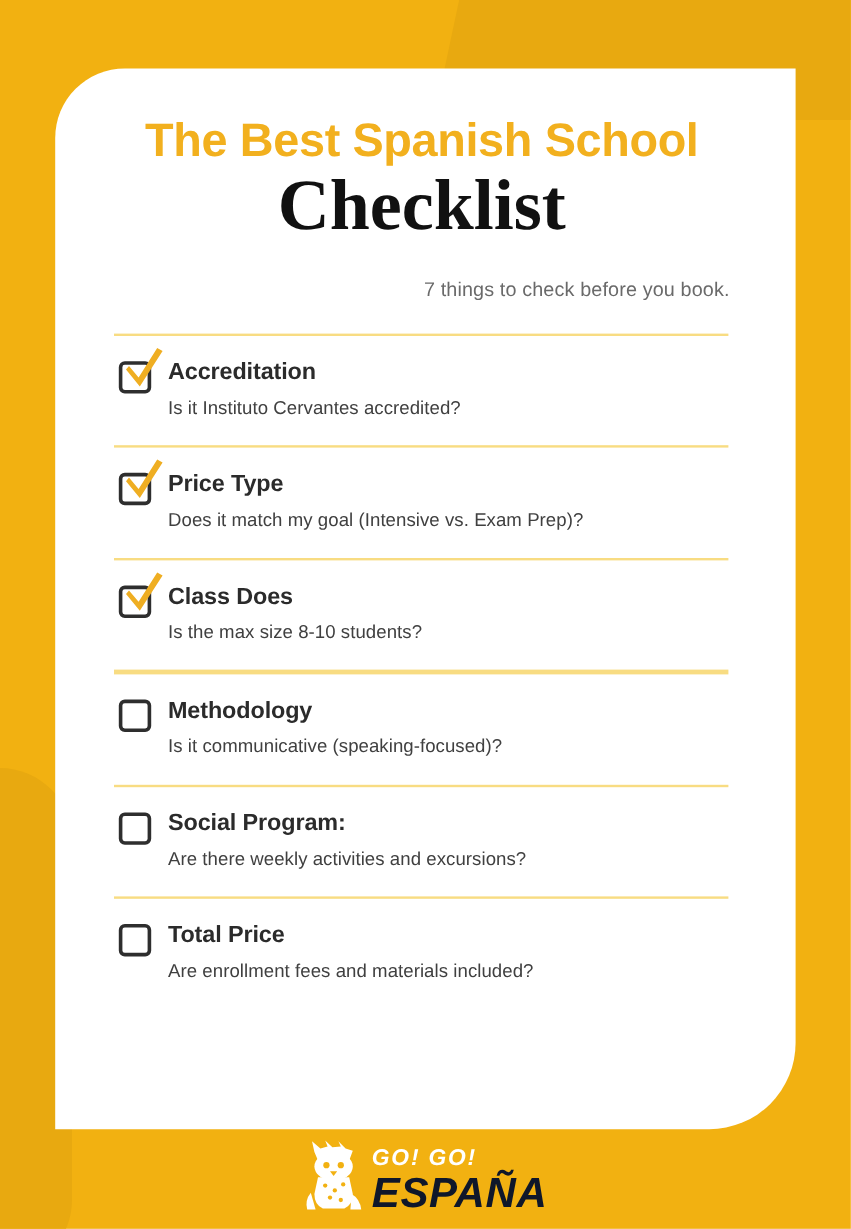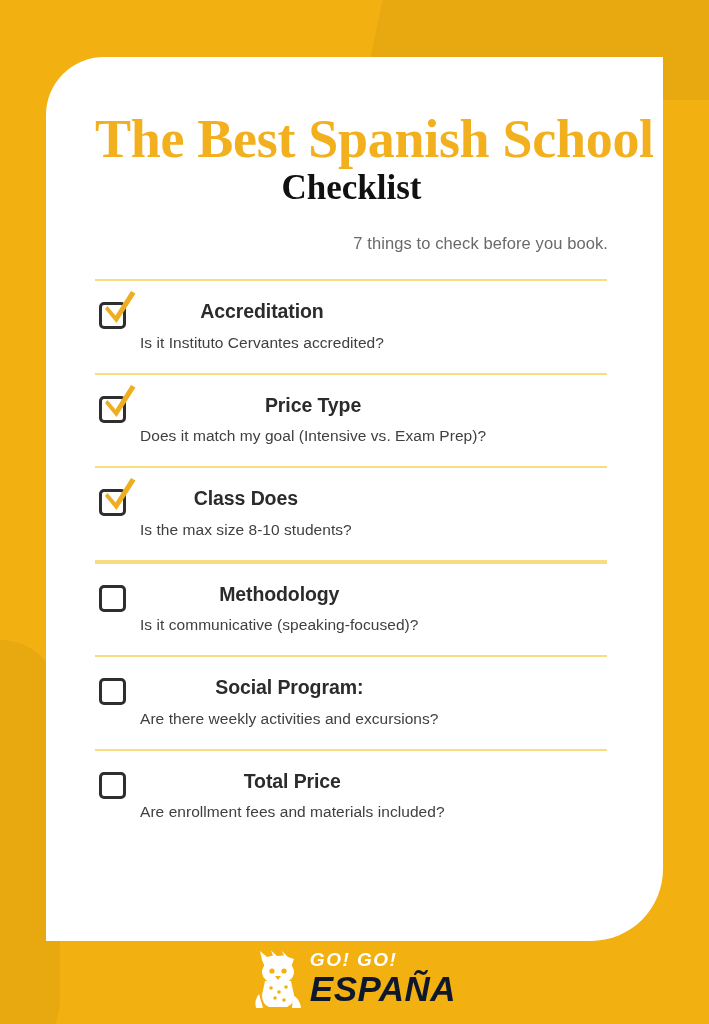--- a/index.html
+++ b/index.html
@@ -54,14 +54,13 @@
   
   .title-line1 {
     color: #F2B01E;
-    font-family: Liberation Serif, serif;
-    font-weight: bold;
-    font-size: 54px;
+    font-family: Liberation Sans, sans-serif;
+    font-weight: bold;
+    font-size: 39px;
     line-height: 1.06;
     letter-spacing: -0.3px;
     text-align: center;
     white-space: nowrap;
-    margin-top: 14px;
   }
   .title-line2 {
     color: #111111;

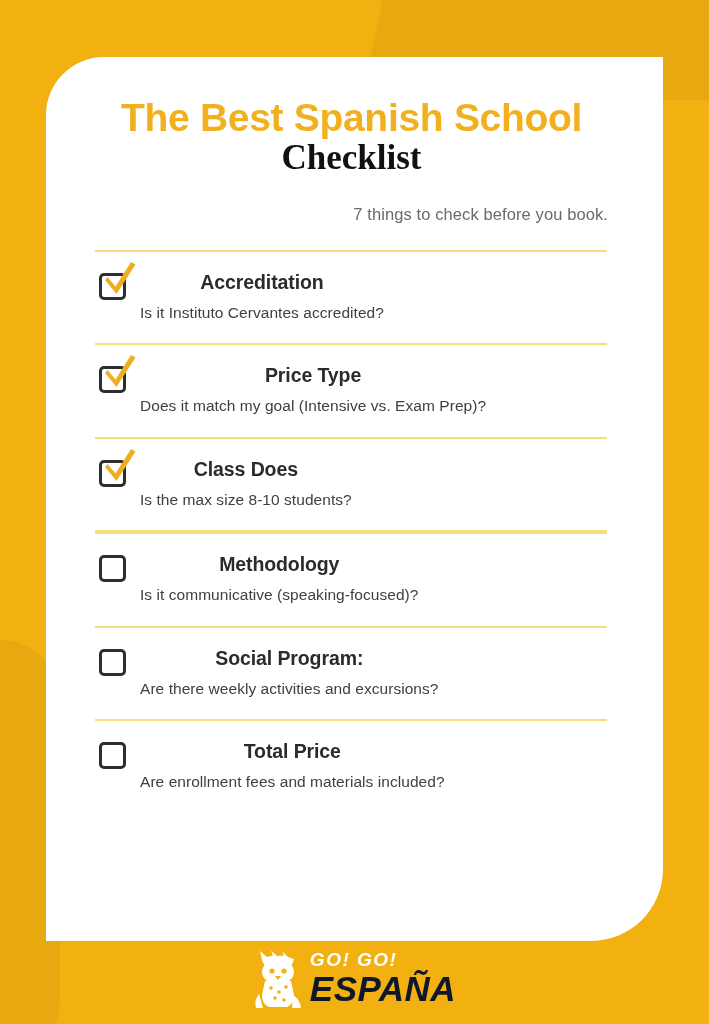--- a/index.html
+++ b/index.html
@@ -66,7 +66,7 @@
     color: #111111;
     font-family: "Liberation Serif", serif;
     font-weight: bold;
-    font-size: 35px;
+    font-size: 60px;
     line-height: 1.12;
     text-align: center;
   }

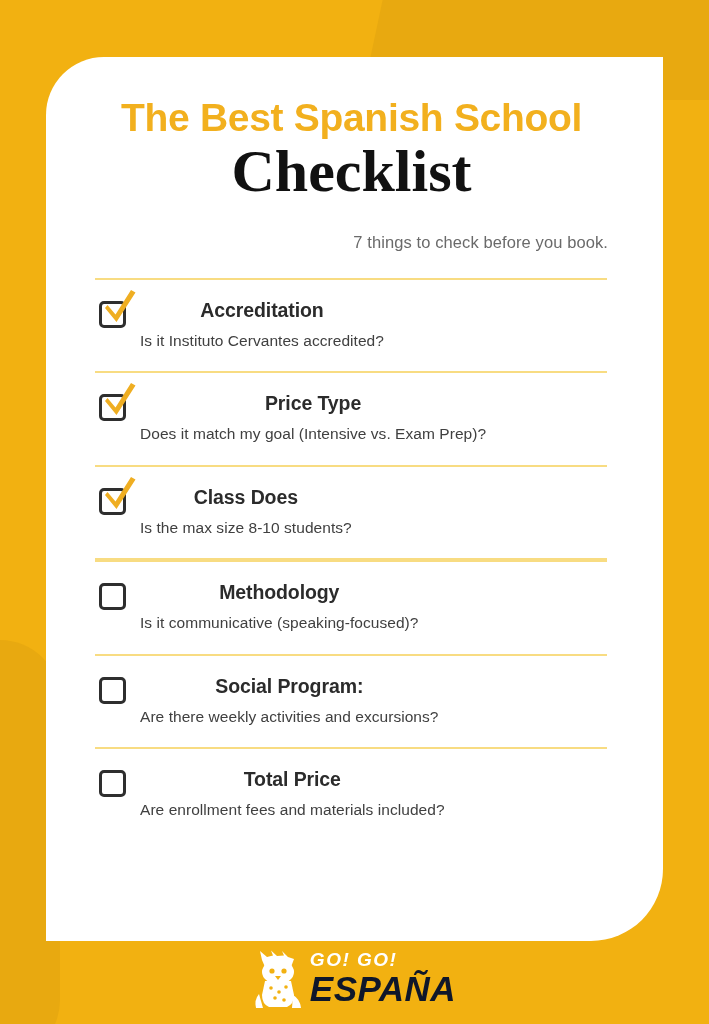--- a/index.html
+++ b/index.html
@@ -82,7 +82,6 @@
   
   .checklist {
     margin-top: 26px;
-    text-align: center;
   }
 
   .divider {

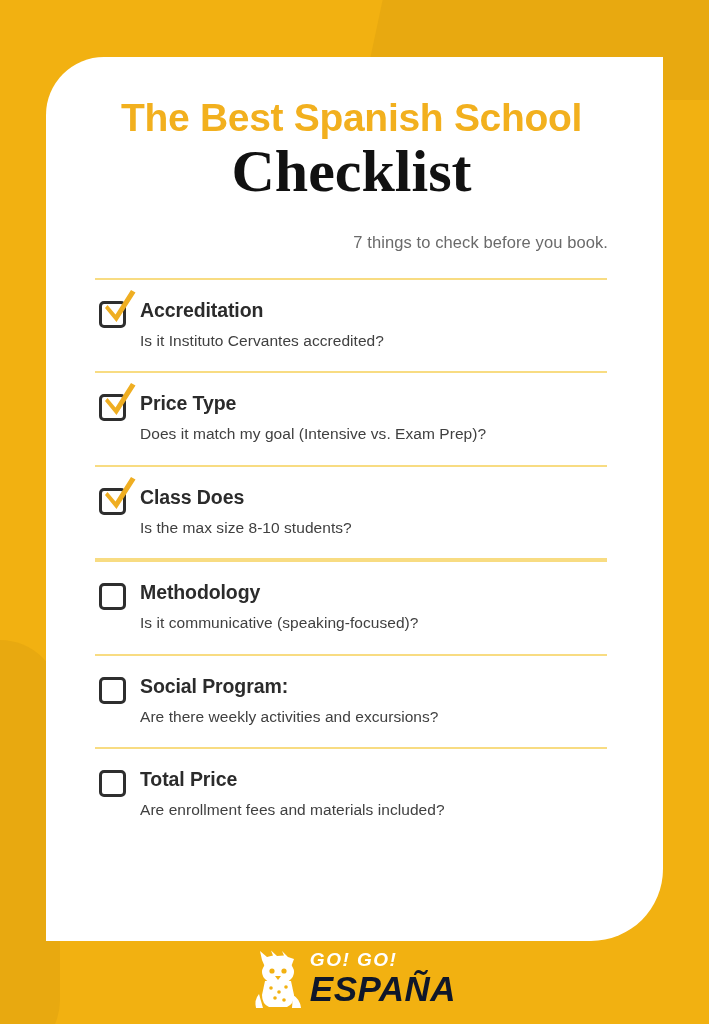--- a/index.html
+++ b/index.html
@@ -147,7 +147,7 @@
     top: 950px;
     display: flex;
     justify-content: center;
-    align-items: flex-start;
+    align-items: flex-end;
     gap: 5px;
   }
   .logo-mark { width: 52px; height: 62px; flex: 0 0 52px; }

